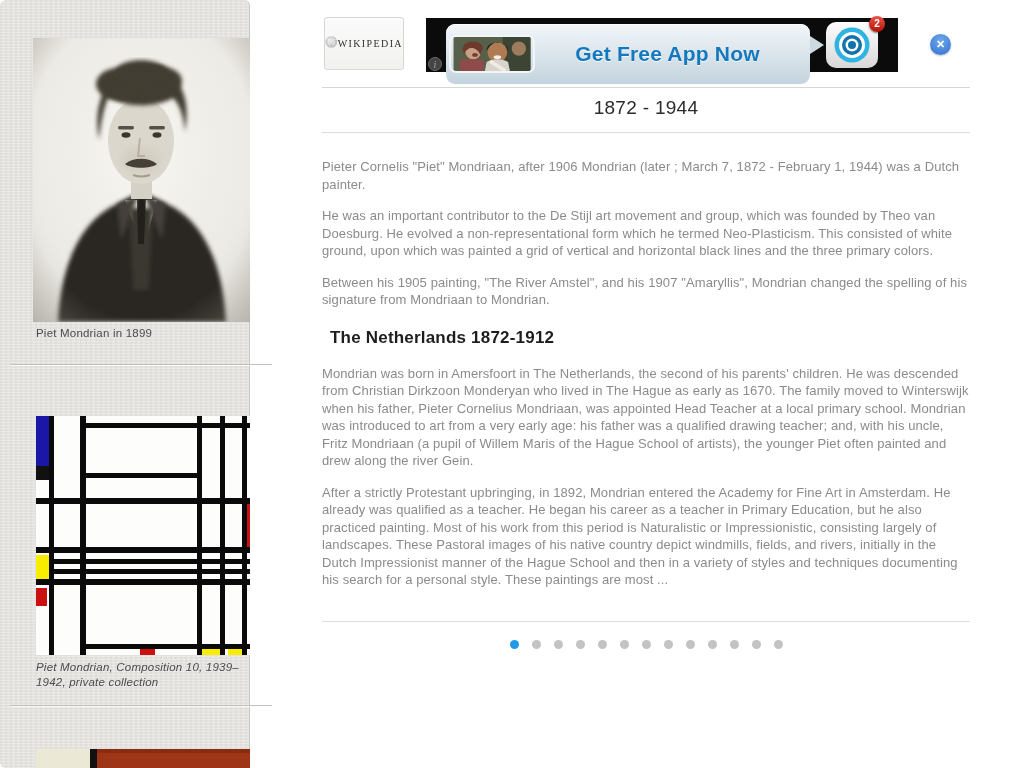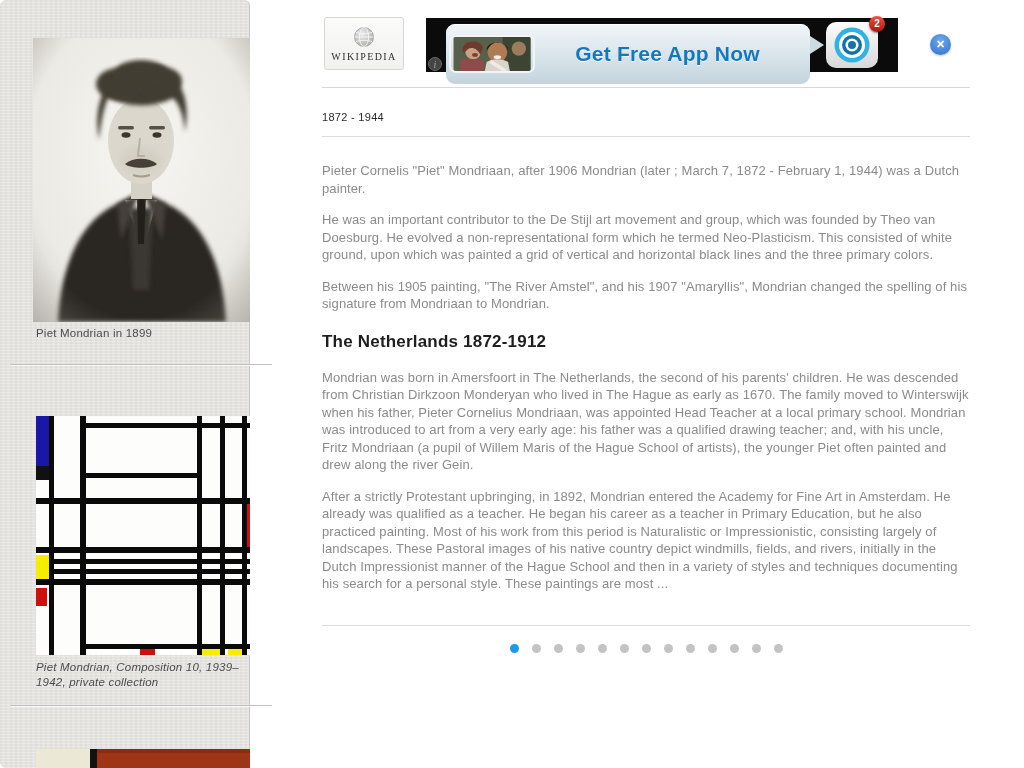--- a/index.html
+++ b/index.html
@@ -41,7 +41,7 @@
     position:absolute; left:2px; top:17px; width:80px; height:53px;
     background:linear-gradient(#fbfbfb,#f1f1ef);
     border:1px solid #d7d6d3; border-radius:3px;
-    display:flex; flex-direction:column; align-items:center; justify-content:center;
+    display:flex; flex-direction:row; align-items:center; justify-content:center;
     cursor:pointer;
   }
   .wiki-globe { width:22px; height:22px; margin-bottom:3px; }

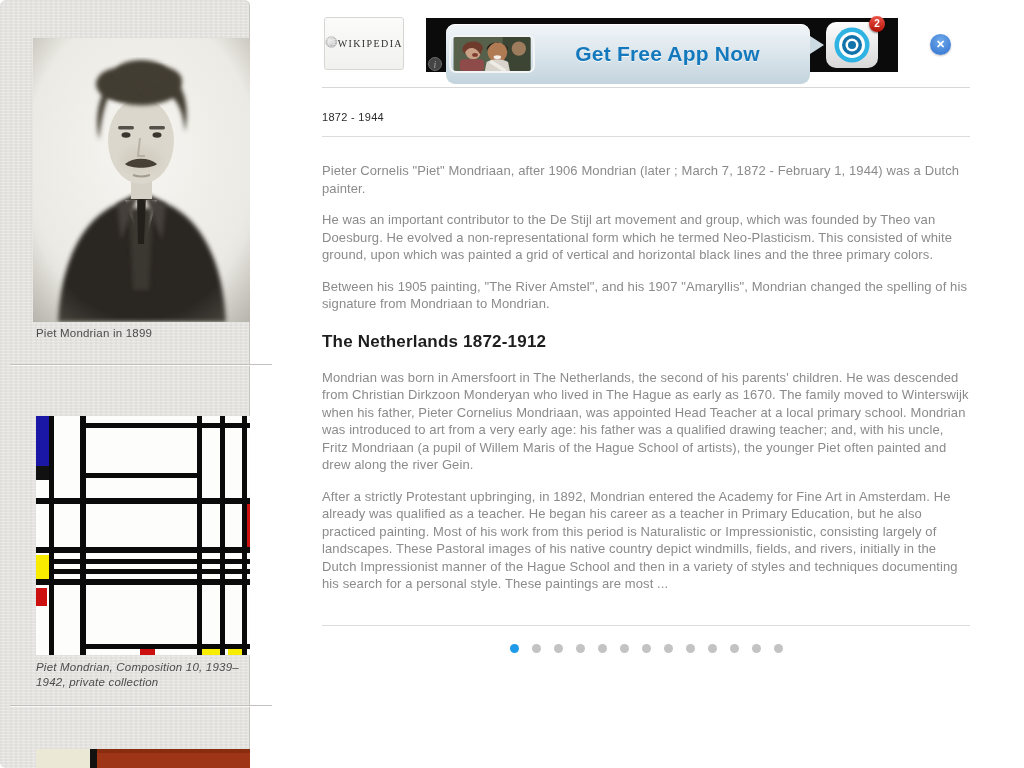--- a/index.html
+++ b/index.html
@@ -90,7 +90,7 @@
     margin:45px 0 0; font-family:"DejaVu Serif","Liberation Serif",serif;
     font-size:39px; line-height:1; font-weight:normal; color:var(--accent,#2e9fe0); letter-spacing:.5px;
   }
-  .article-subtitle { margin-top:23px; font-size:11px; color:#2b2b2b; letter-spacing:.3px; }
+  .article-subtitle { margin-top:9px; font-size:19px; color:#2b2b2b; letter-spacing:.3px;text-align:center; }
   .title-rule { height:1px; background:#dcdcda; margin-top:13px; }
   .content p { font-size:13px; line-height:17.5px; color:#8b8b8b; margin:0 0 14px; letter-spacing:.1px; }
   .content p.first { margin-top:25px; }

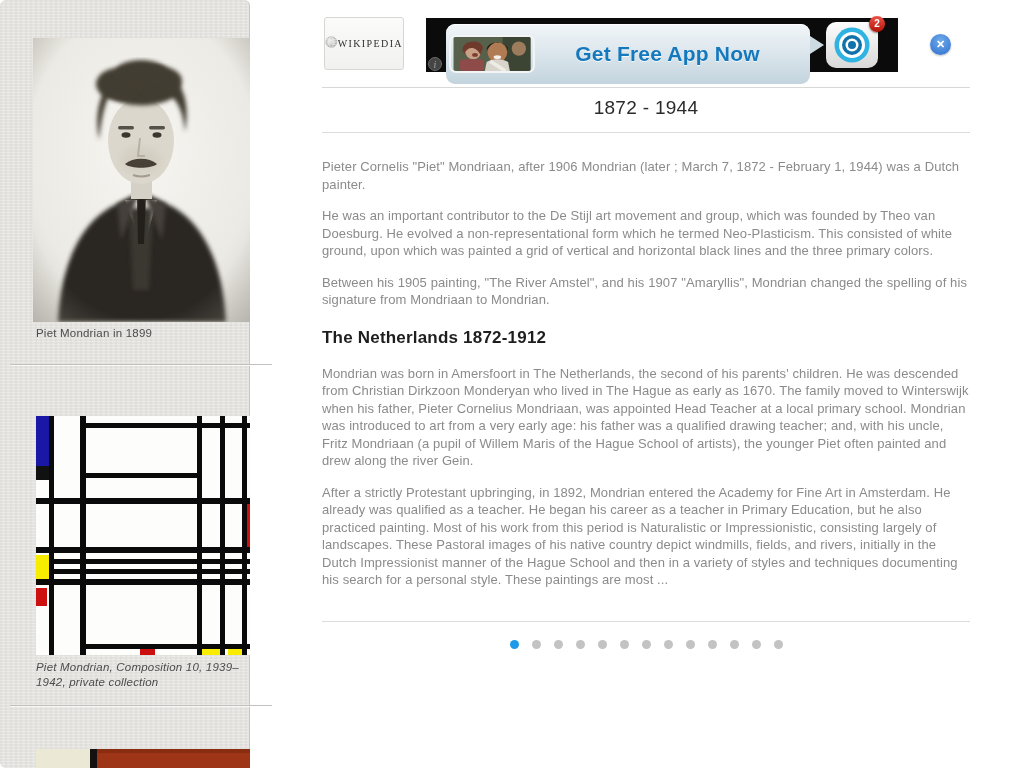--- a/index.html
+++ b/index.html
@@ -94,7 +94,7 @@
   .title-rule { height:1px; background:#dcdcda; margin-top:13px; }
   .content p { font-size:13px; line-height:17.5px; color:#8b8b8b; margin:0 0 14px; letter-spacing:.1px; }
   .content p.first { margin-top:25px; }
-  .section-heading { font-size:17px; color:#1e1e1e; margin:19px 0 17px; font-weight:bold; letter-spacing:.2px; }
+  .section-heading { font-size:17px; color:#1e1e1e; margin:19px 8px 17px; font-weight:bold; letter-spacing:.2px; }
   .footer-rule { height:1px; background:#dcdcda; margin-top:32px; }
   .dots { display:flex; justify-content:center; gap:13px; margin-top:18px; }
   .dot { width:9px; height:9px; border-radius:50%; background:#c3c3c3; cursor:pointer; }

